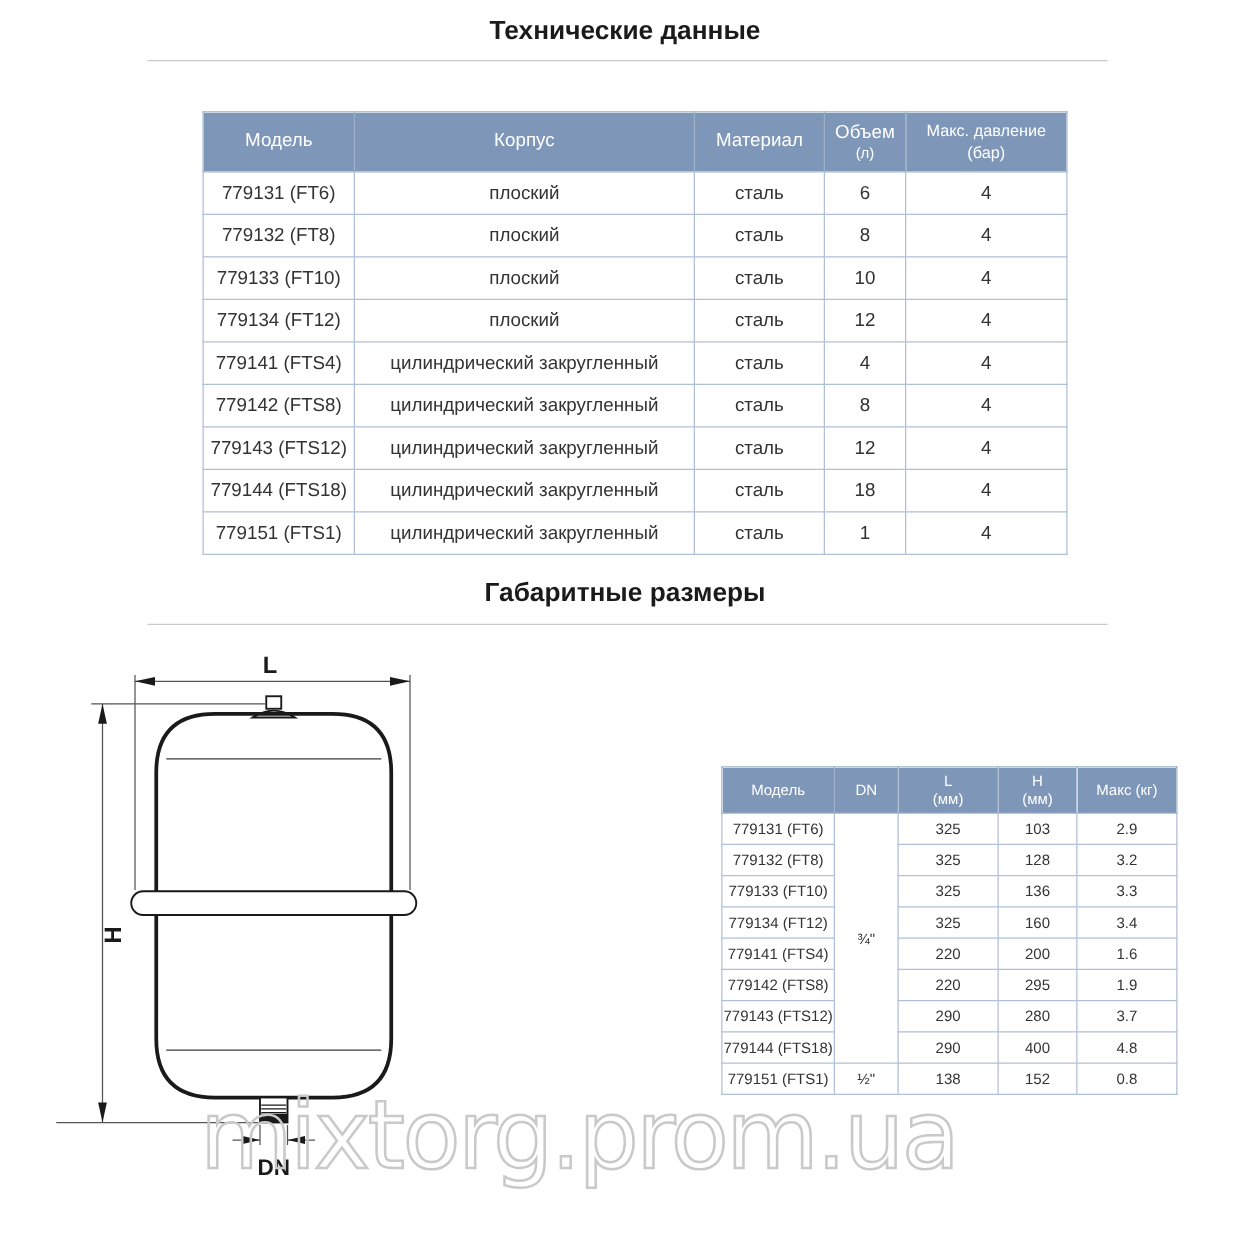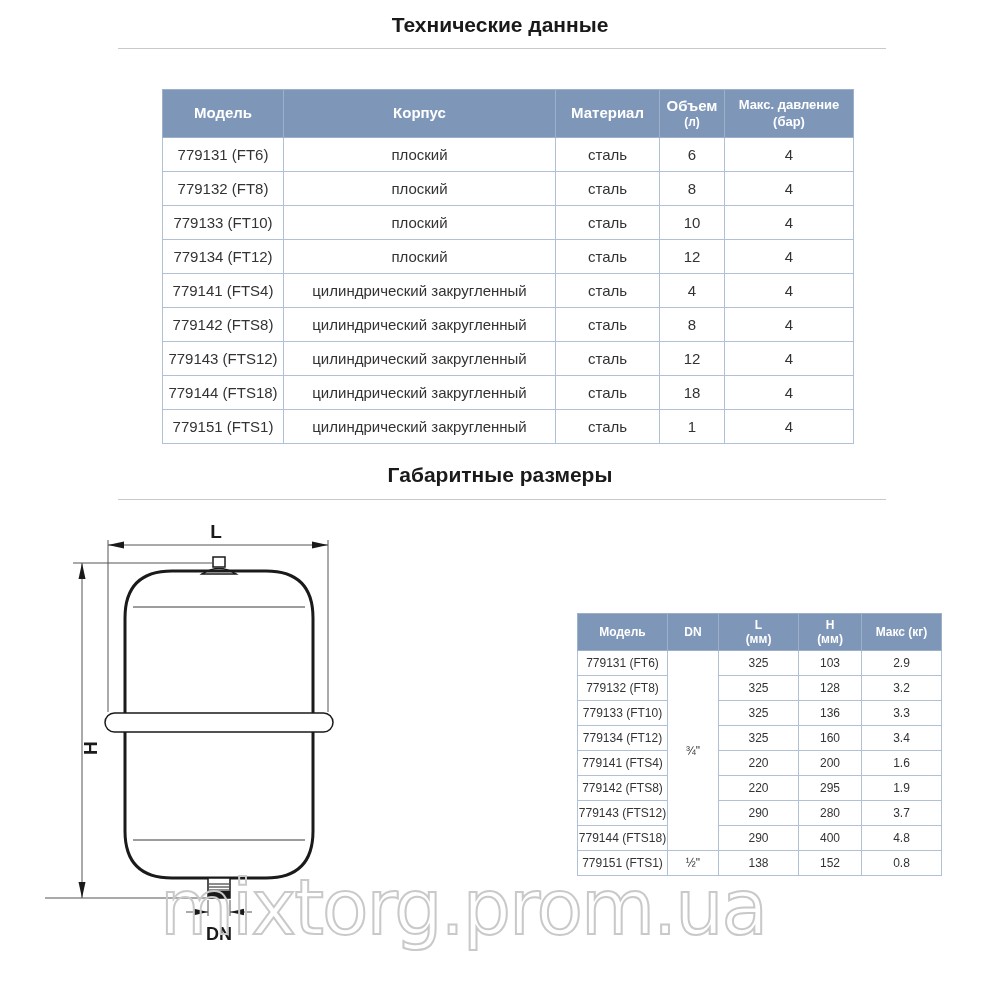--- a/index.html
+++ b/index.html
@@ -18,7 +18,7 @@
   table { border-collapse:collapse; table-layout:fixed; background:#fff; }
   td, th { border:1px solid #b0c0d6; text-align:center; vertical-align:middle;
     overflow:hidden; white-space:nowrap; }
-  th { background:#7e96b8; color:#ffffff; font-weight:700; border-color:#9db0ca; }
+  th { background:#7e96b8; color:#ffffff; font-weight:400; border-color:#9db0ca; }
   .sub { display:block; font-size:12px; }
 
   #tech-table { position:absolute; left:162px; top:89px; width:691px; }

